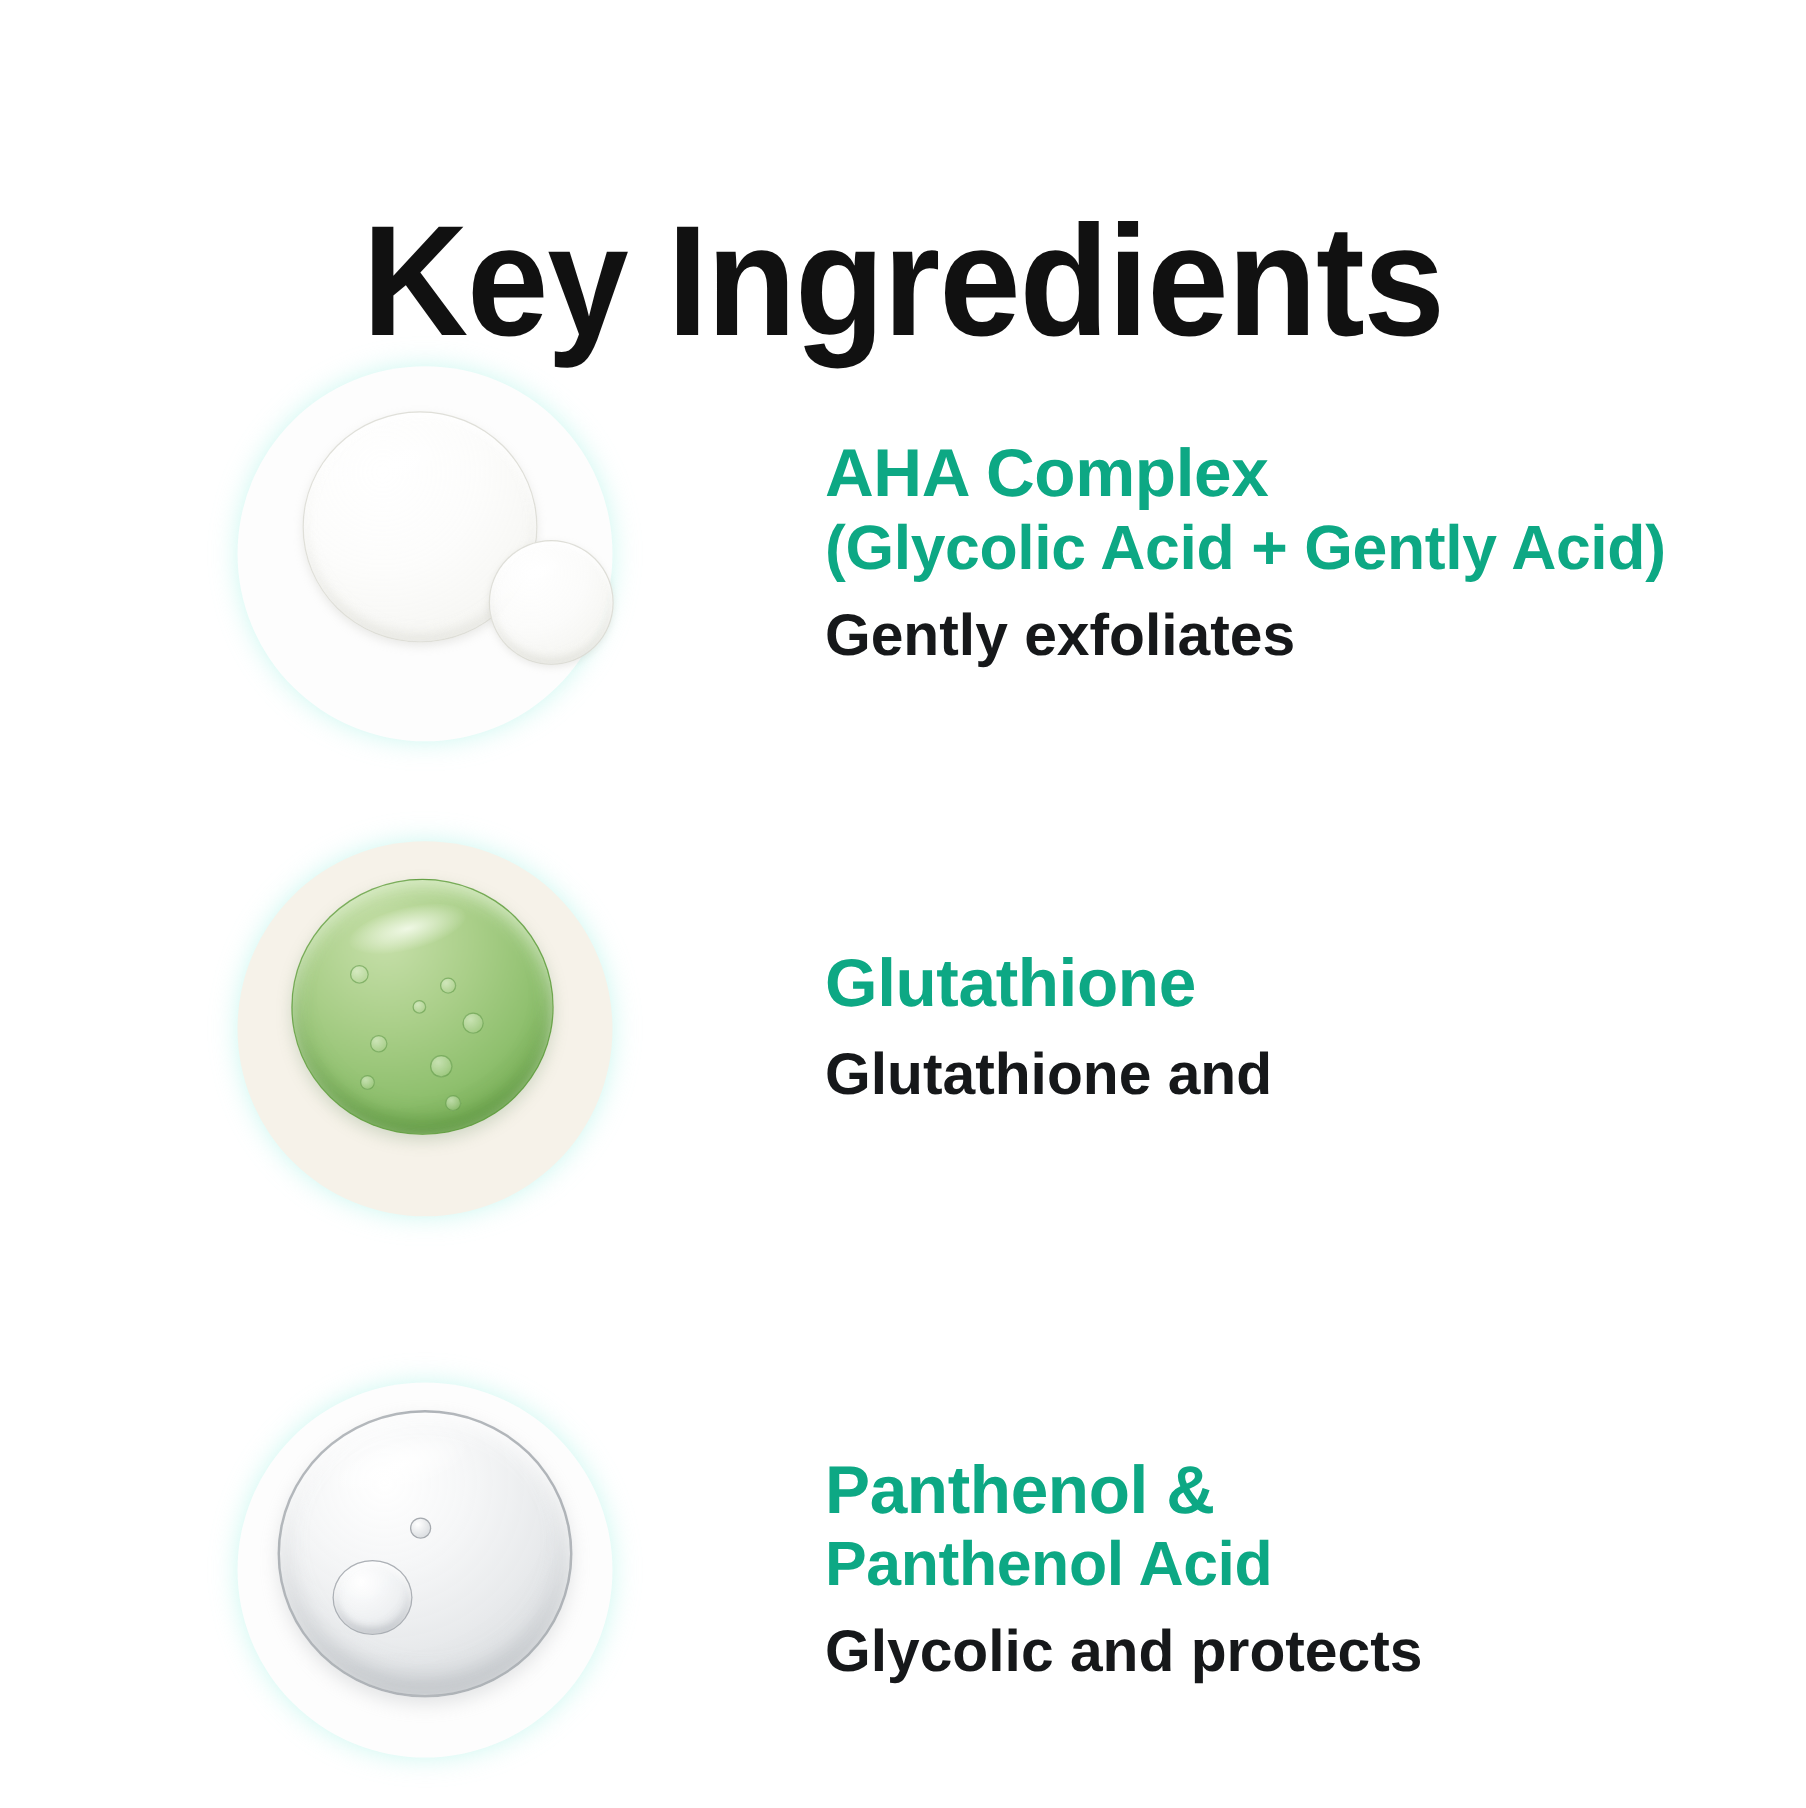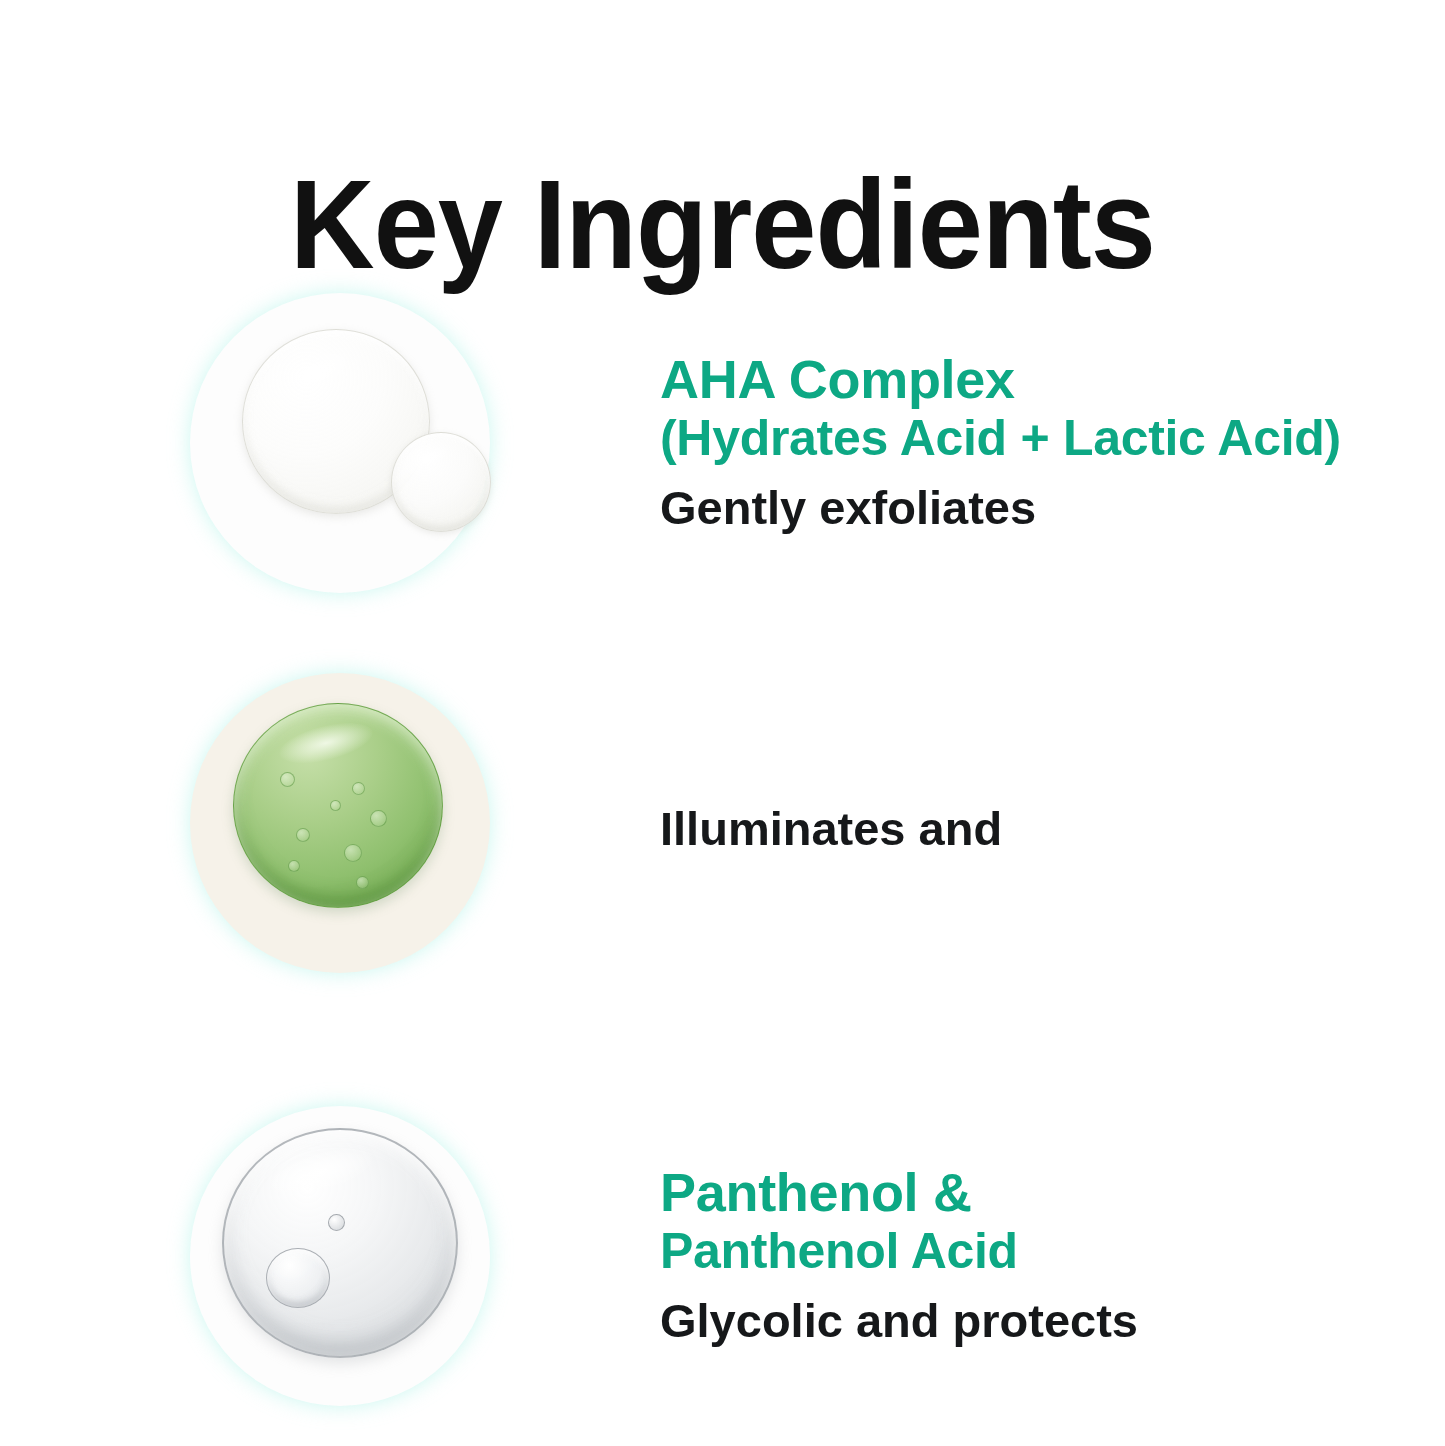--- a/index.html
+++ b/index.html
@@ -252,7 +252,7 @@
     <div class="txt">
       <h2 class="head">
         <span>AHA Complex</span>
-        <span class="sub">(Hydrates Acid + Lactic Acid)</span>
+        <span class="sub">(Glycolic Acid + Gently Acid)</span>
       </h2>
       <p class="desc">
         <span>Gently exfoliates</span>

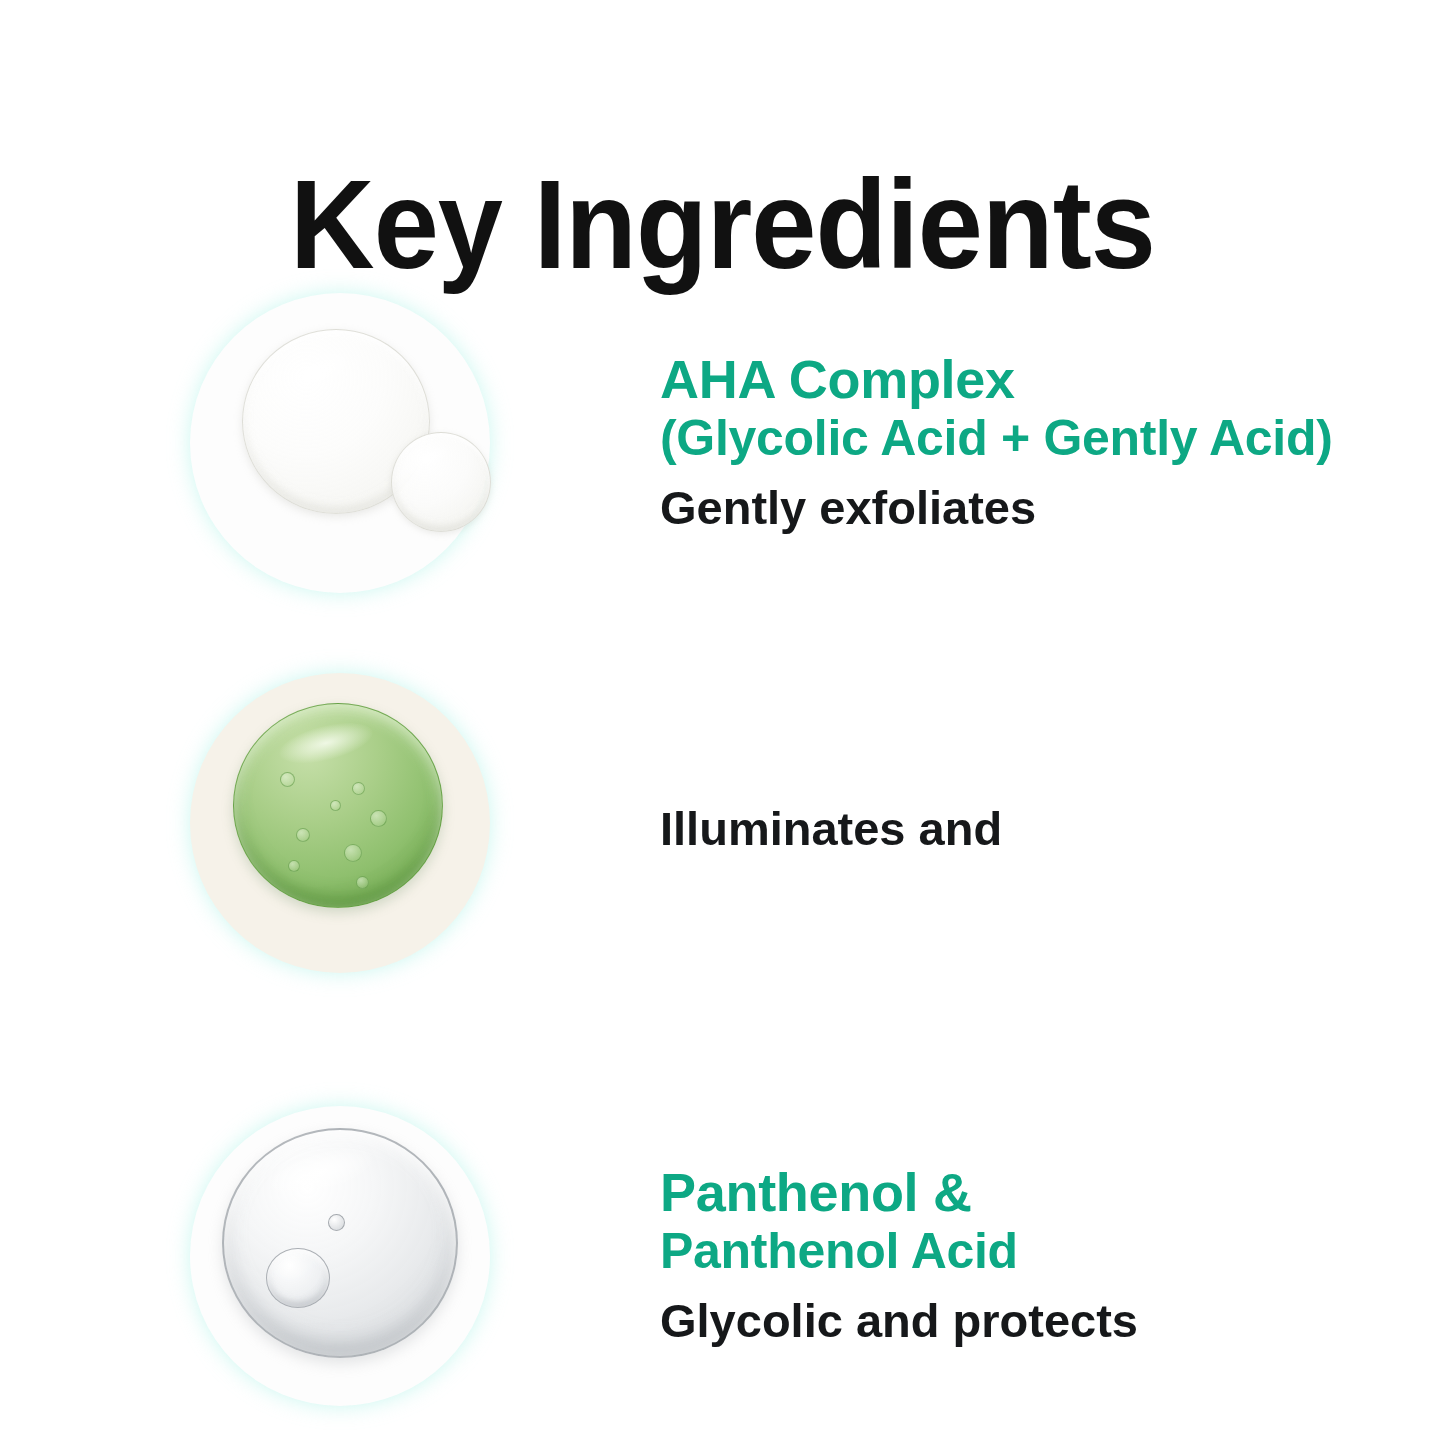--- a/index.html
+++ b/index.html
@@ -280,6 +280,9 @@
     </div>
 
     <div class="txt">
+      <h2 class="head">
+        <span>Glutathione</span>
+      </h2>
       <p class="desc">
         <span>Illuminates and</span>
       </p>

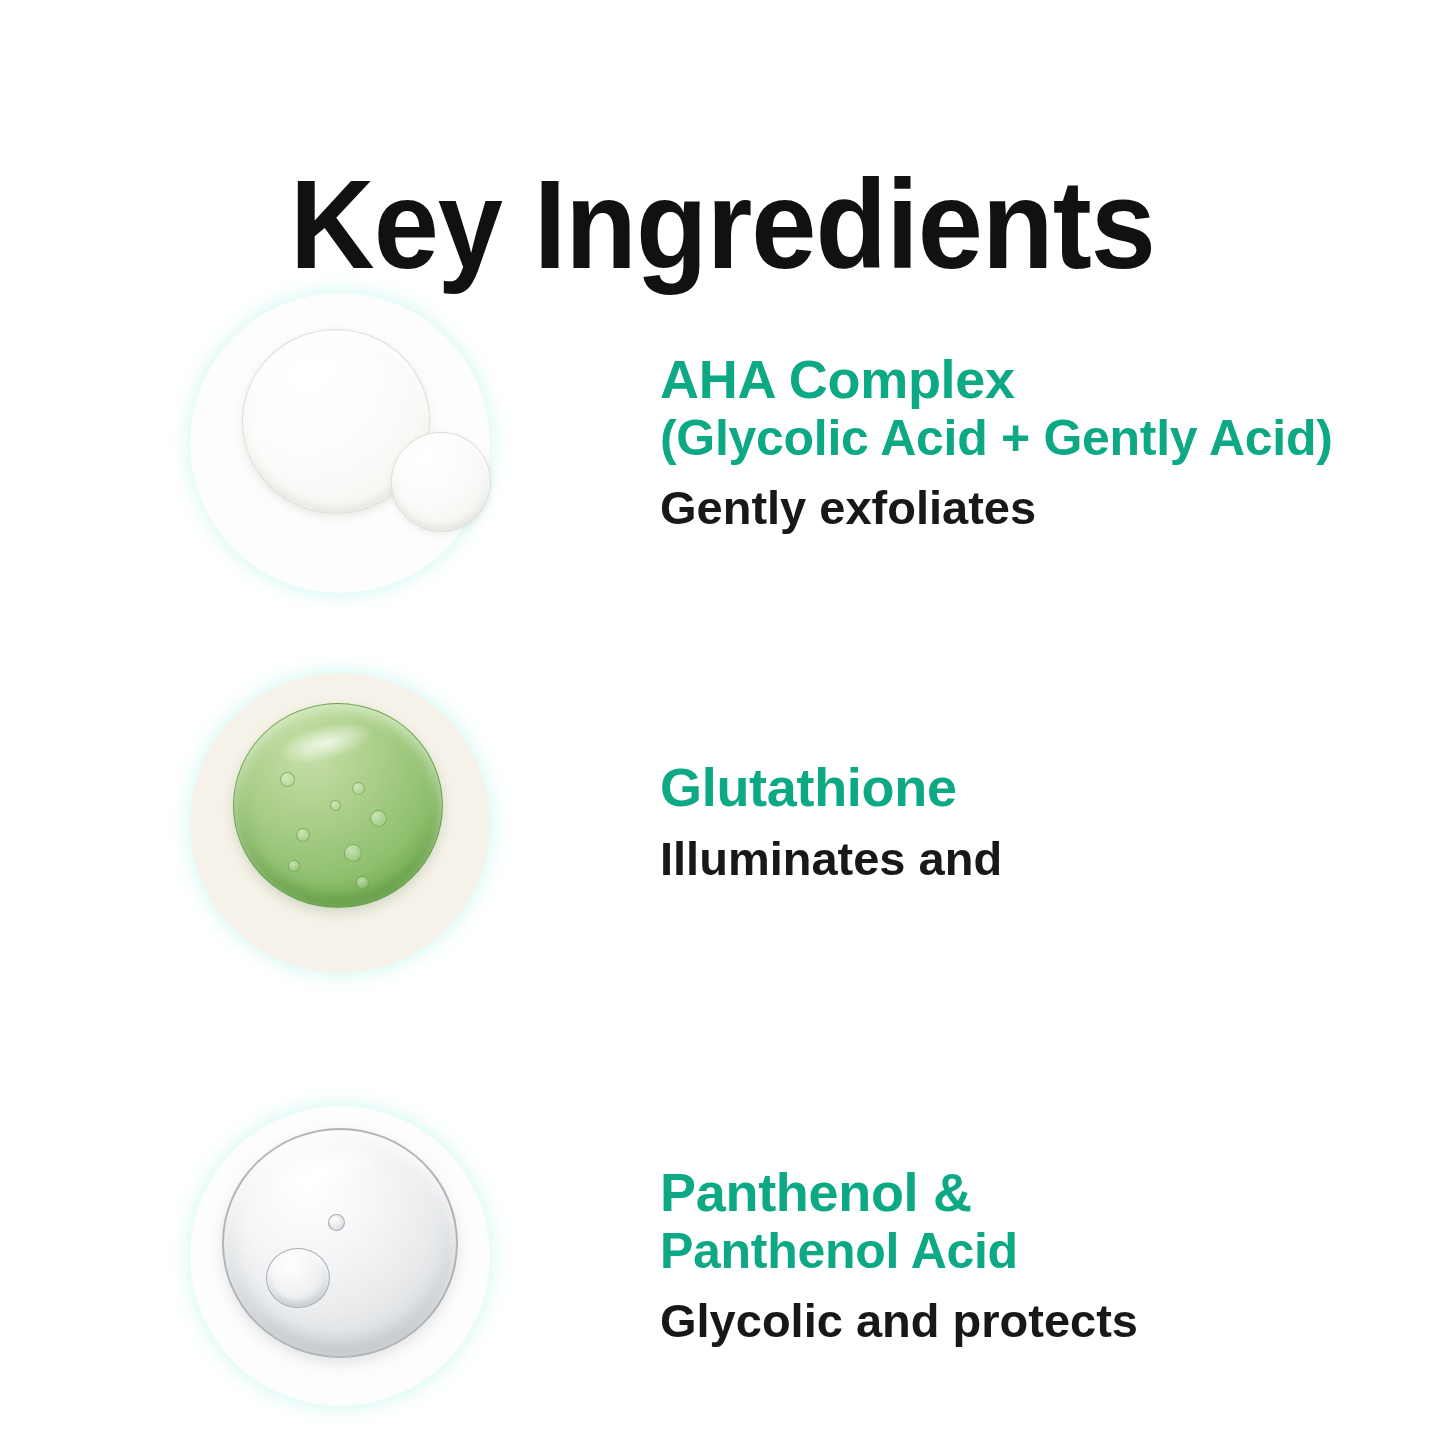--- a/index.html
+++ b/index.html
@@ -284,7 +284,7 @@
         <span>Glutathione</span>
       </h2>
       <p class="desc">
-        <span>Illuminates and</span>
+        <span>Glutathione and</span>
       </p>
     </div>
   </div>

